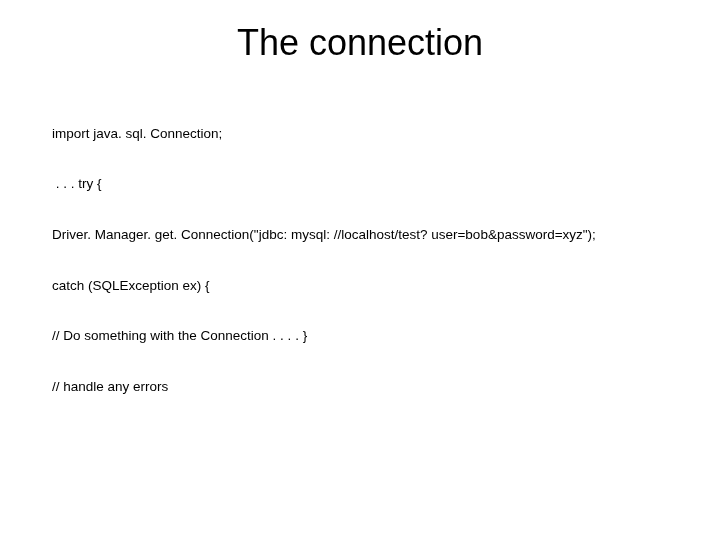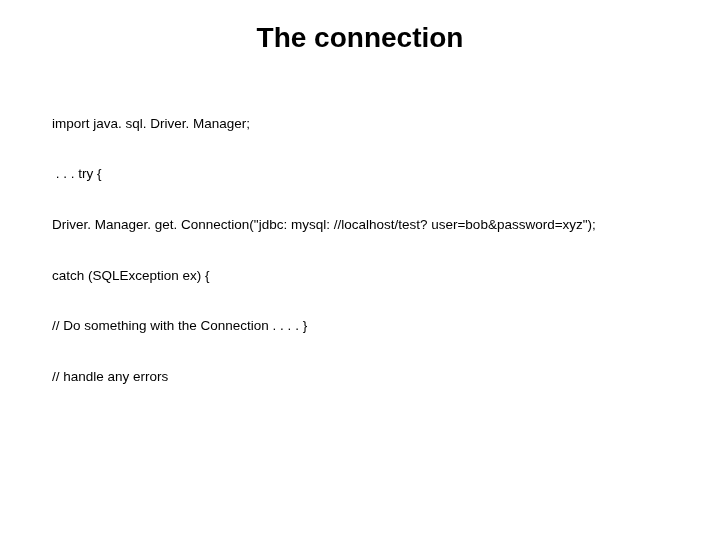--- a/index.html
+++ b/index.html
@@ -12,8 +12,8 @@
       padding: 22px 52px 0 52px;
     }
     .title {
-      font-size: 28px;
-      font-weight: 700;
+      font-size: 36px;
+      font-weight: 400;
       text-align: center;
       margin-bottom: 28px;
     }

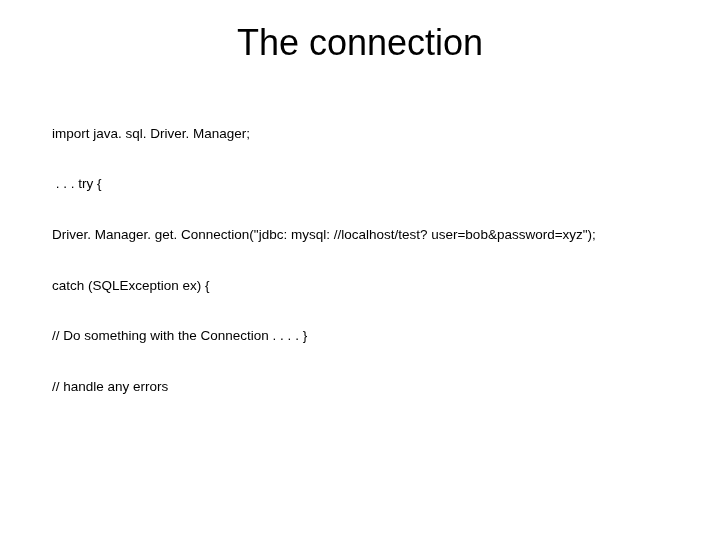--- a/index.html
+++ b/index.html
@@ -32,6 +32,7 @@
 <h1 class="title">The connection</h1>
 
 <div class="code-block">
+  <span class="code-line">import java. sql. Connection;</span>
   <span class="code-line">import java. sql. Driver. Manager;</span>
   <span class="code-line"> . . . try {</span>
   <span class="code-line">Driver. Manager. get. Connection("jdbc: mysql: //localhost/test? user=bob&amp;password=xyz");</span>

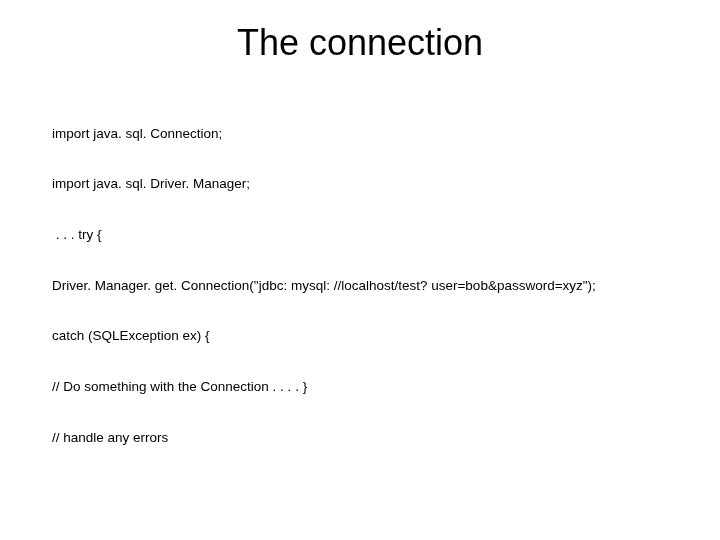--- a/index.html
+++ b/index.html
@@ -33,7 +33,6 @@
 
 <div class="code-block">
   <span class="code-line">import java. sql. Connection;</span>
-  <span class="code-line">import java. sql. Driver. Manager;</span>
   <span class="code-line"> . . . try {</span>
   <span class="code-line">Driver. Manager. get. Connection("jdbc: mysql: //localhost/test? user=bob&amp;password=xyz");</span>
   <span class="code-line">catch (SQLException ex) {</span>

